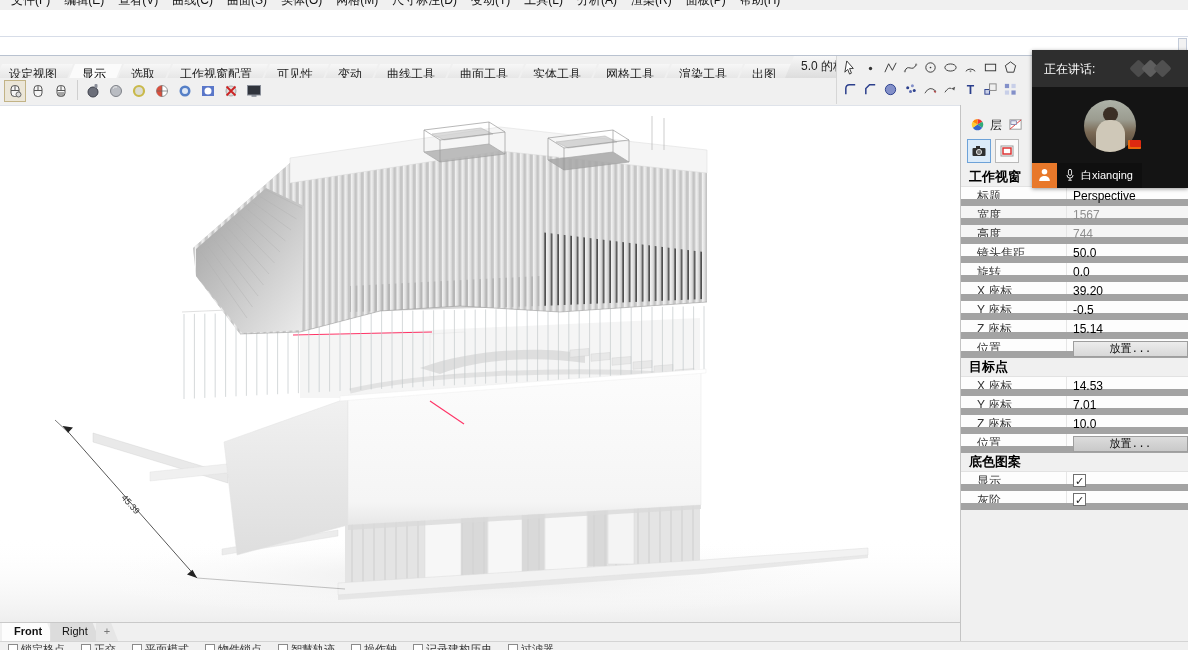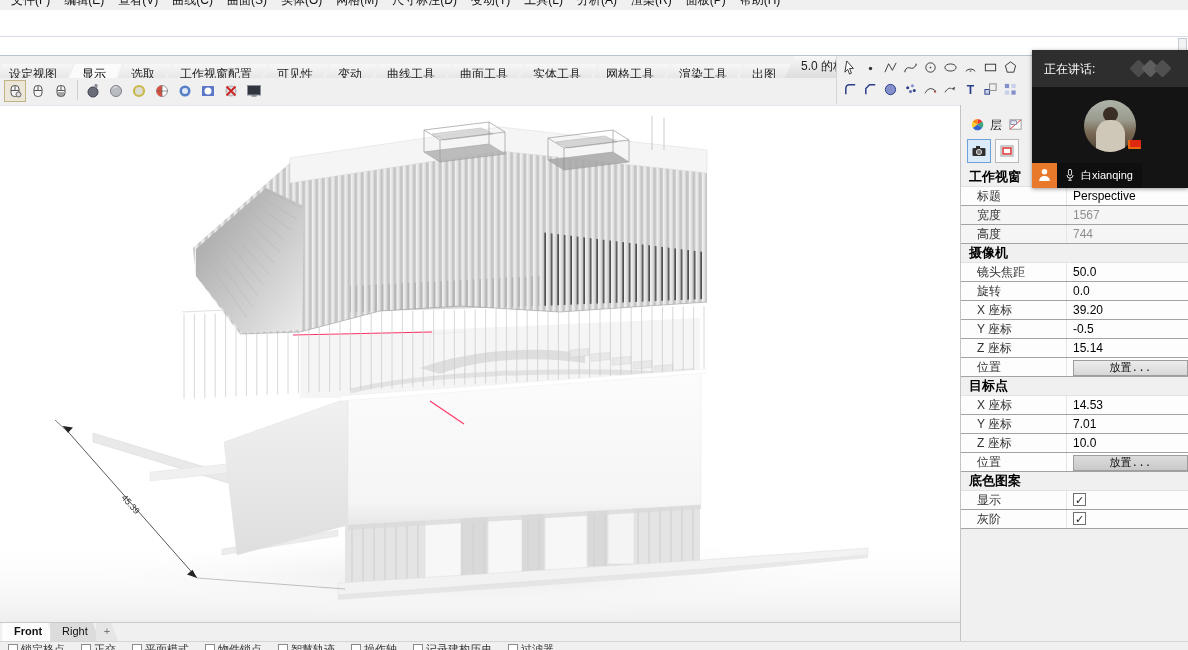--- a/index.html
+++ b/index.html
@@ -53,7 +53,7 @@
   .pbtn.sel{background:#dcebf9;border:1px solid #6da2d8;}
   #psections{position:absolute;left:0;top:63px;width:100%;}
   .sec-title{height:19px;line-height:18px;font-weight:bold;font-size:13px;padding-left:8px;border-bottom:1px solid #e2e2e2;color:#000;}
-  .prow{display:flex;height:19px;line-height:18px;border-bottom:1px solid #a3a3a3;background:#fdfdfd;justify-content:space-between;}
+  .prow{display:flex;height:19px;line-height:18px;border-bottom:7px solid #a3a3a3;background:#fdfdfd;justify-content:space-between;}
   .prow.muted-row{background:#f5f5f5;}
   .plabel{width:106px;padding-left:16px;color:#333;border-right:1px solid #e6e6e6;overflow:hidden;white-space:nowrap;}
   .pval{flex:1;padding-left:6px;color:#000;position:relative;white-space:nowrap;}

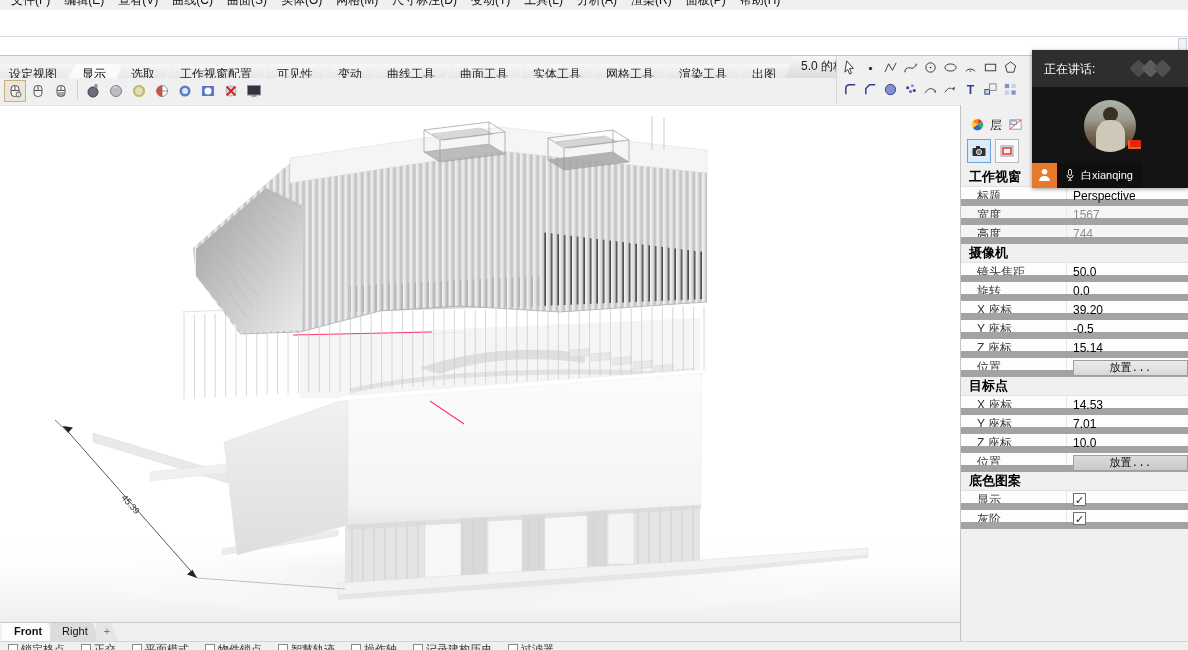--- a/index.html
+++ b/index.html
@@ -459,7 +459,6 @@
           <span class="plabel">高度</span>
           <span class="pval muted">744</span>
         </div>
-        <div class="sec-title">摄像机</div>
         <div class="prow">
           <span class="plabel">镜头焦距</span>
           <span class="pval">50.0</span>

